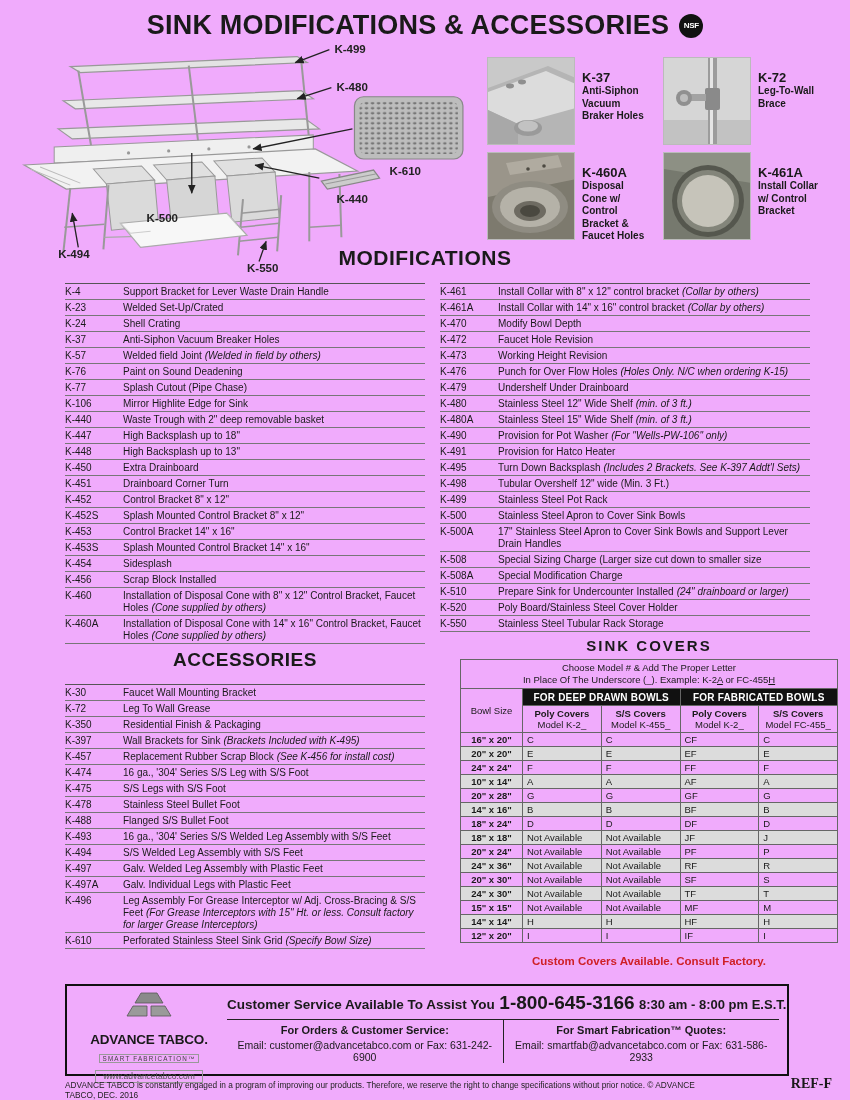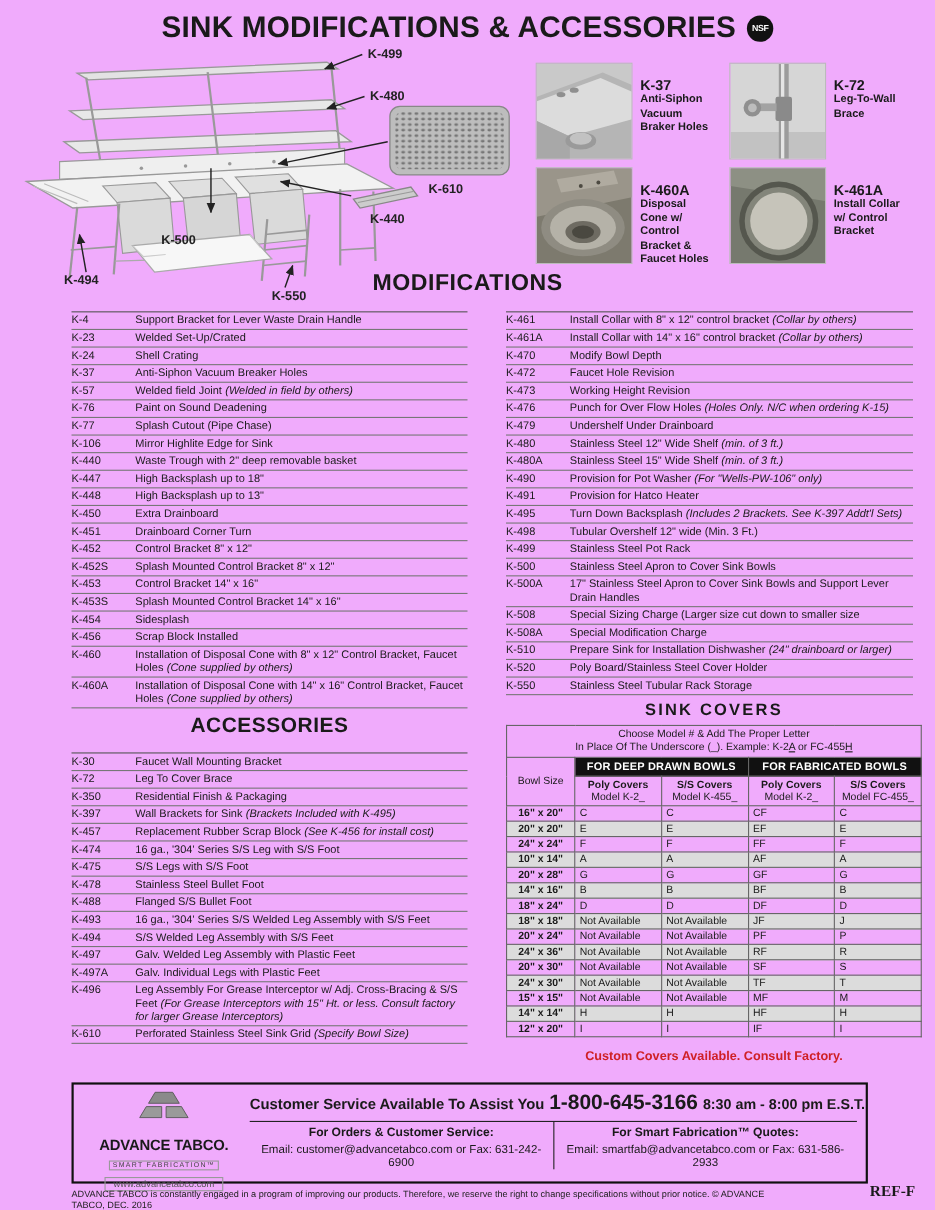--- a/index.html
+++ b/index.html
@@ -37,7 +37,7 @@
   .note { font-style:italic; }
   .note:not(:empty){ margin-left:3px; }
   #mod-left  { left:65px;  top:283px; width:360px; }
-  #mod-right { left:460px; top:283px; width:370px; }
+  #mod-right { left:440px; top:283px; width:370px; }
   #acc-table { left:65px;  top:684px; width:360px; }
 
   

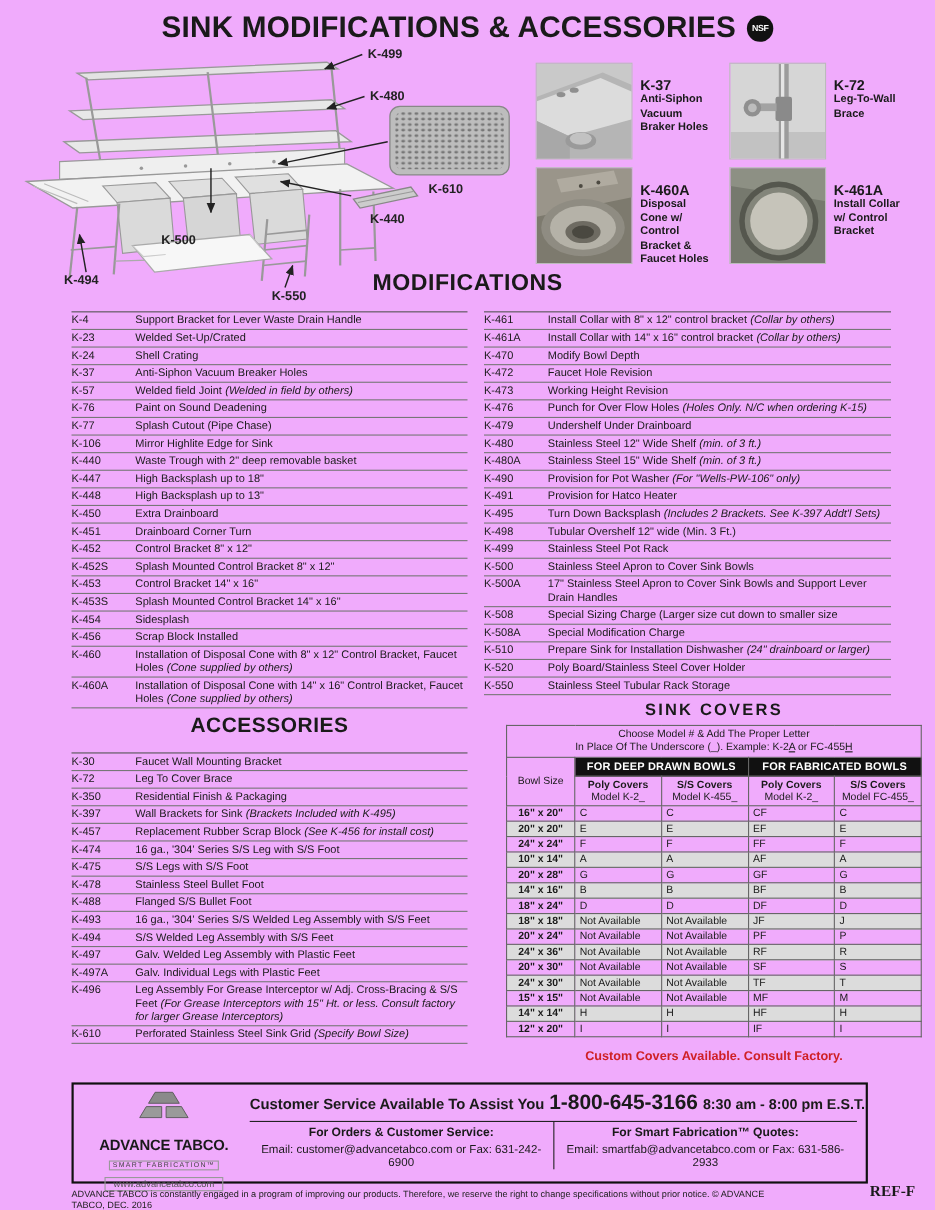--- a/index.html
+++ b/index.html
@@ -440,7 +440,7 @@
 
   <div class="krow">
     <span class="kcode">K-510</span>
-    <span class="kdesc"><span>Prepare Sink for Installation Dishwasher</span><span class="note">(24" drainboard or larger)</span></span>
+    <span class="kdesc"><span>Prepare Sink for Undercounter Installed</span><span class="note">(24" drainboard or larger)</span></span>
   </div>
 
   <div class="krow">

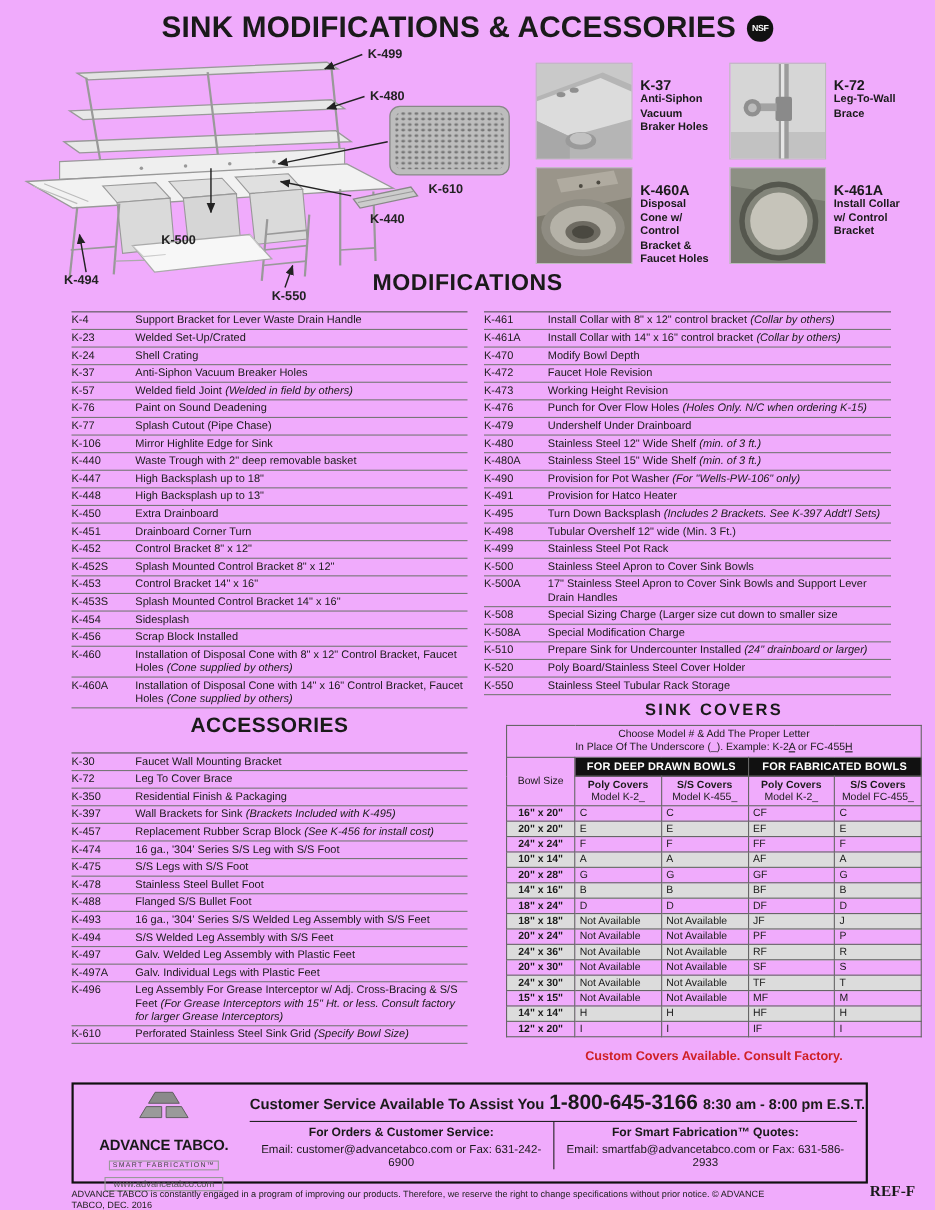--- a/index.html
+++ b/index.html
@@ -463,7 +463,7 @@
 
   <div class="krow">
     <span class="kcode">K-72</span>
-    <span class="kdesc"><span>Leg To Cover Brace</span><span class="note"></span></span>
+    <span class="kdesc"><span>Leg To Wall Grease</span><span class="note"></span></span>
   </div>
 
   <div class="krow">

